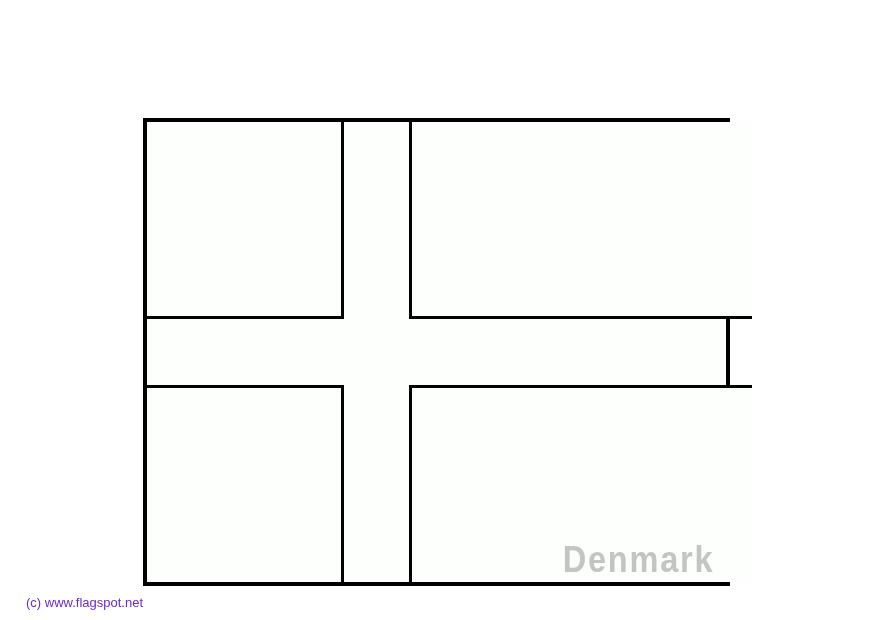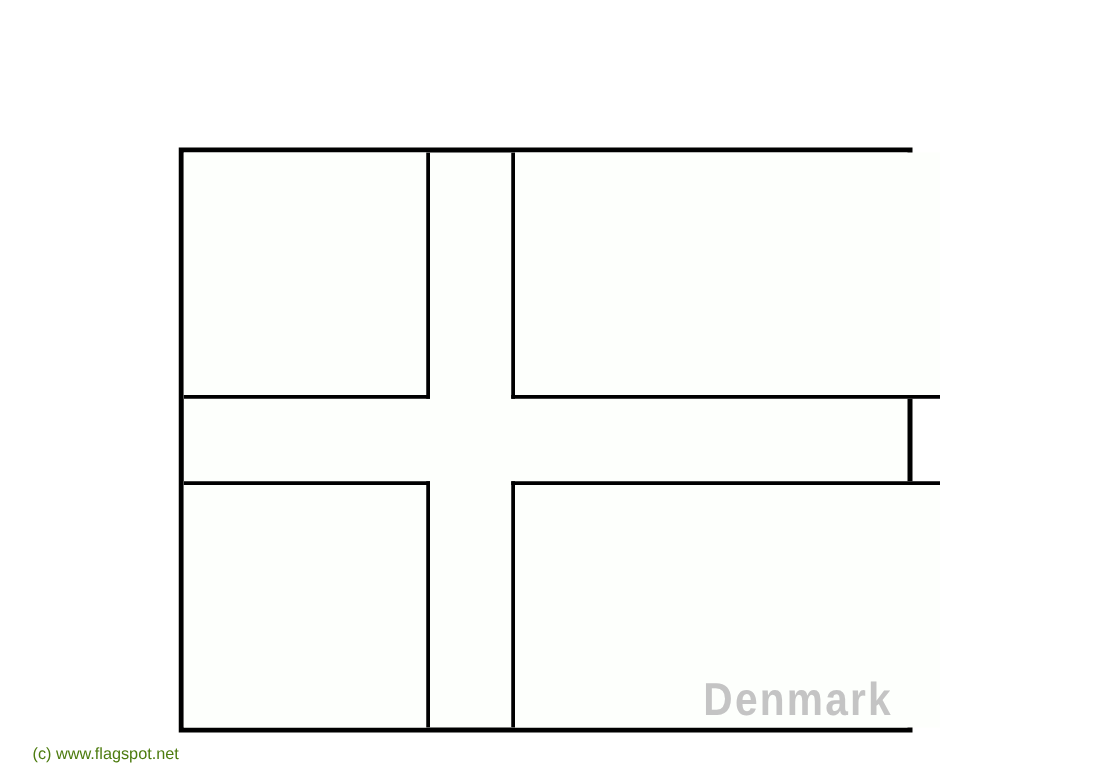--- a/index.html
+++ b/index.html
@@ -73,7 +73,7 @@
     position: absolute;
     left: 26px; top: 595px;
     font-size: 13px;
-    color: #4d7c0f;
+    color: #6d28d9;
     white-space: nowrap;
   }
 </style>

